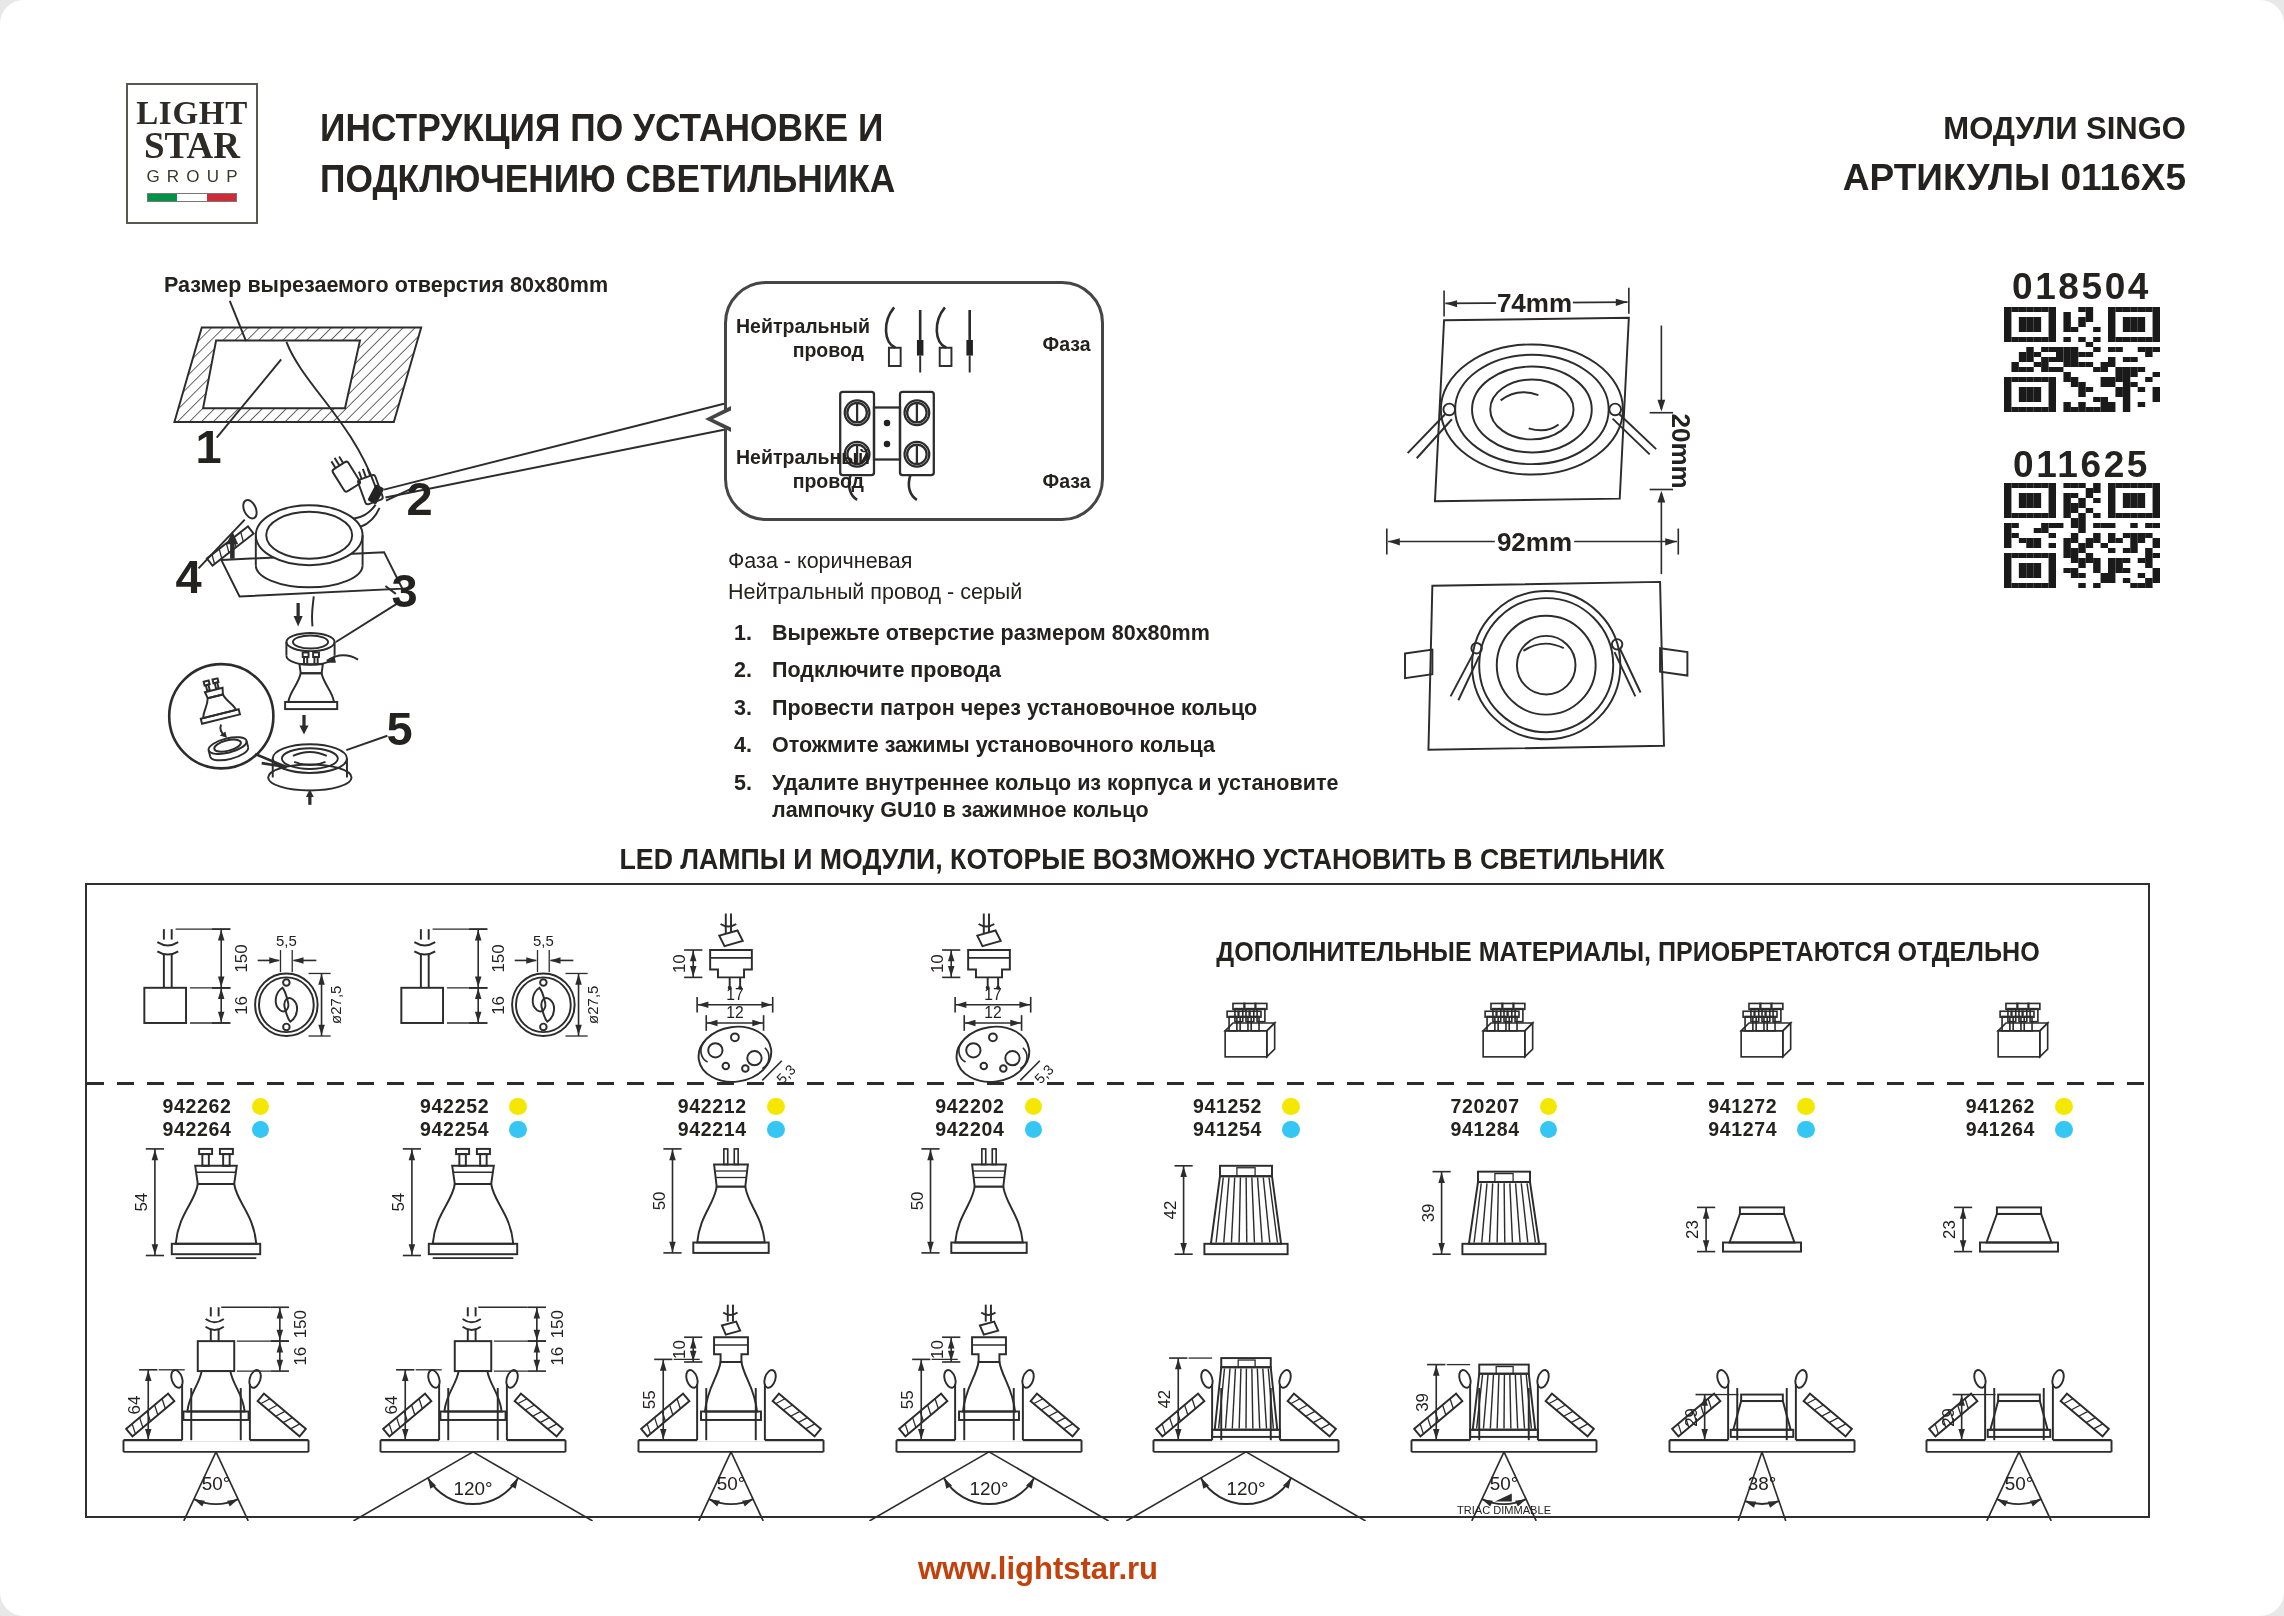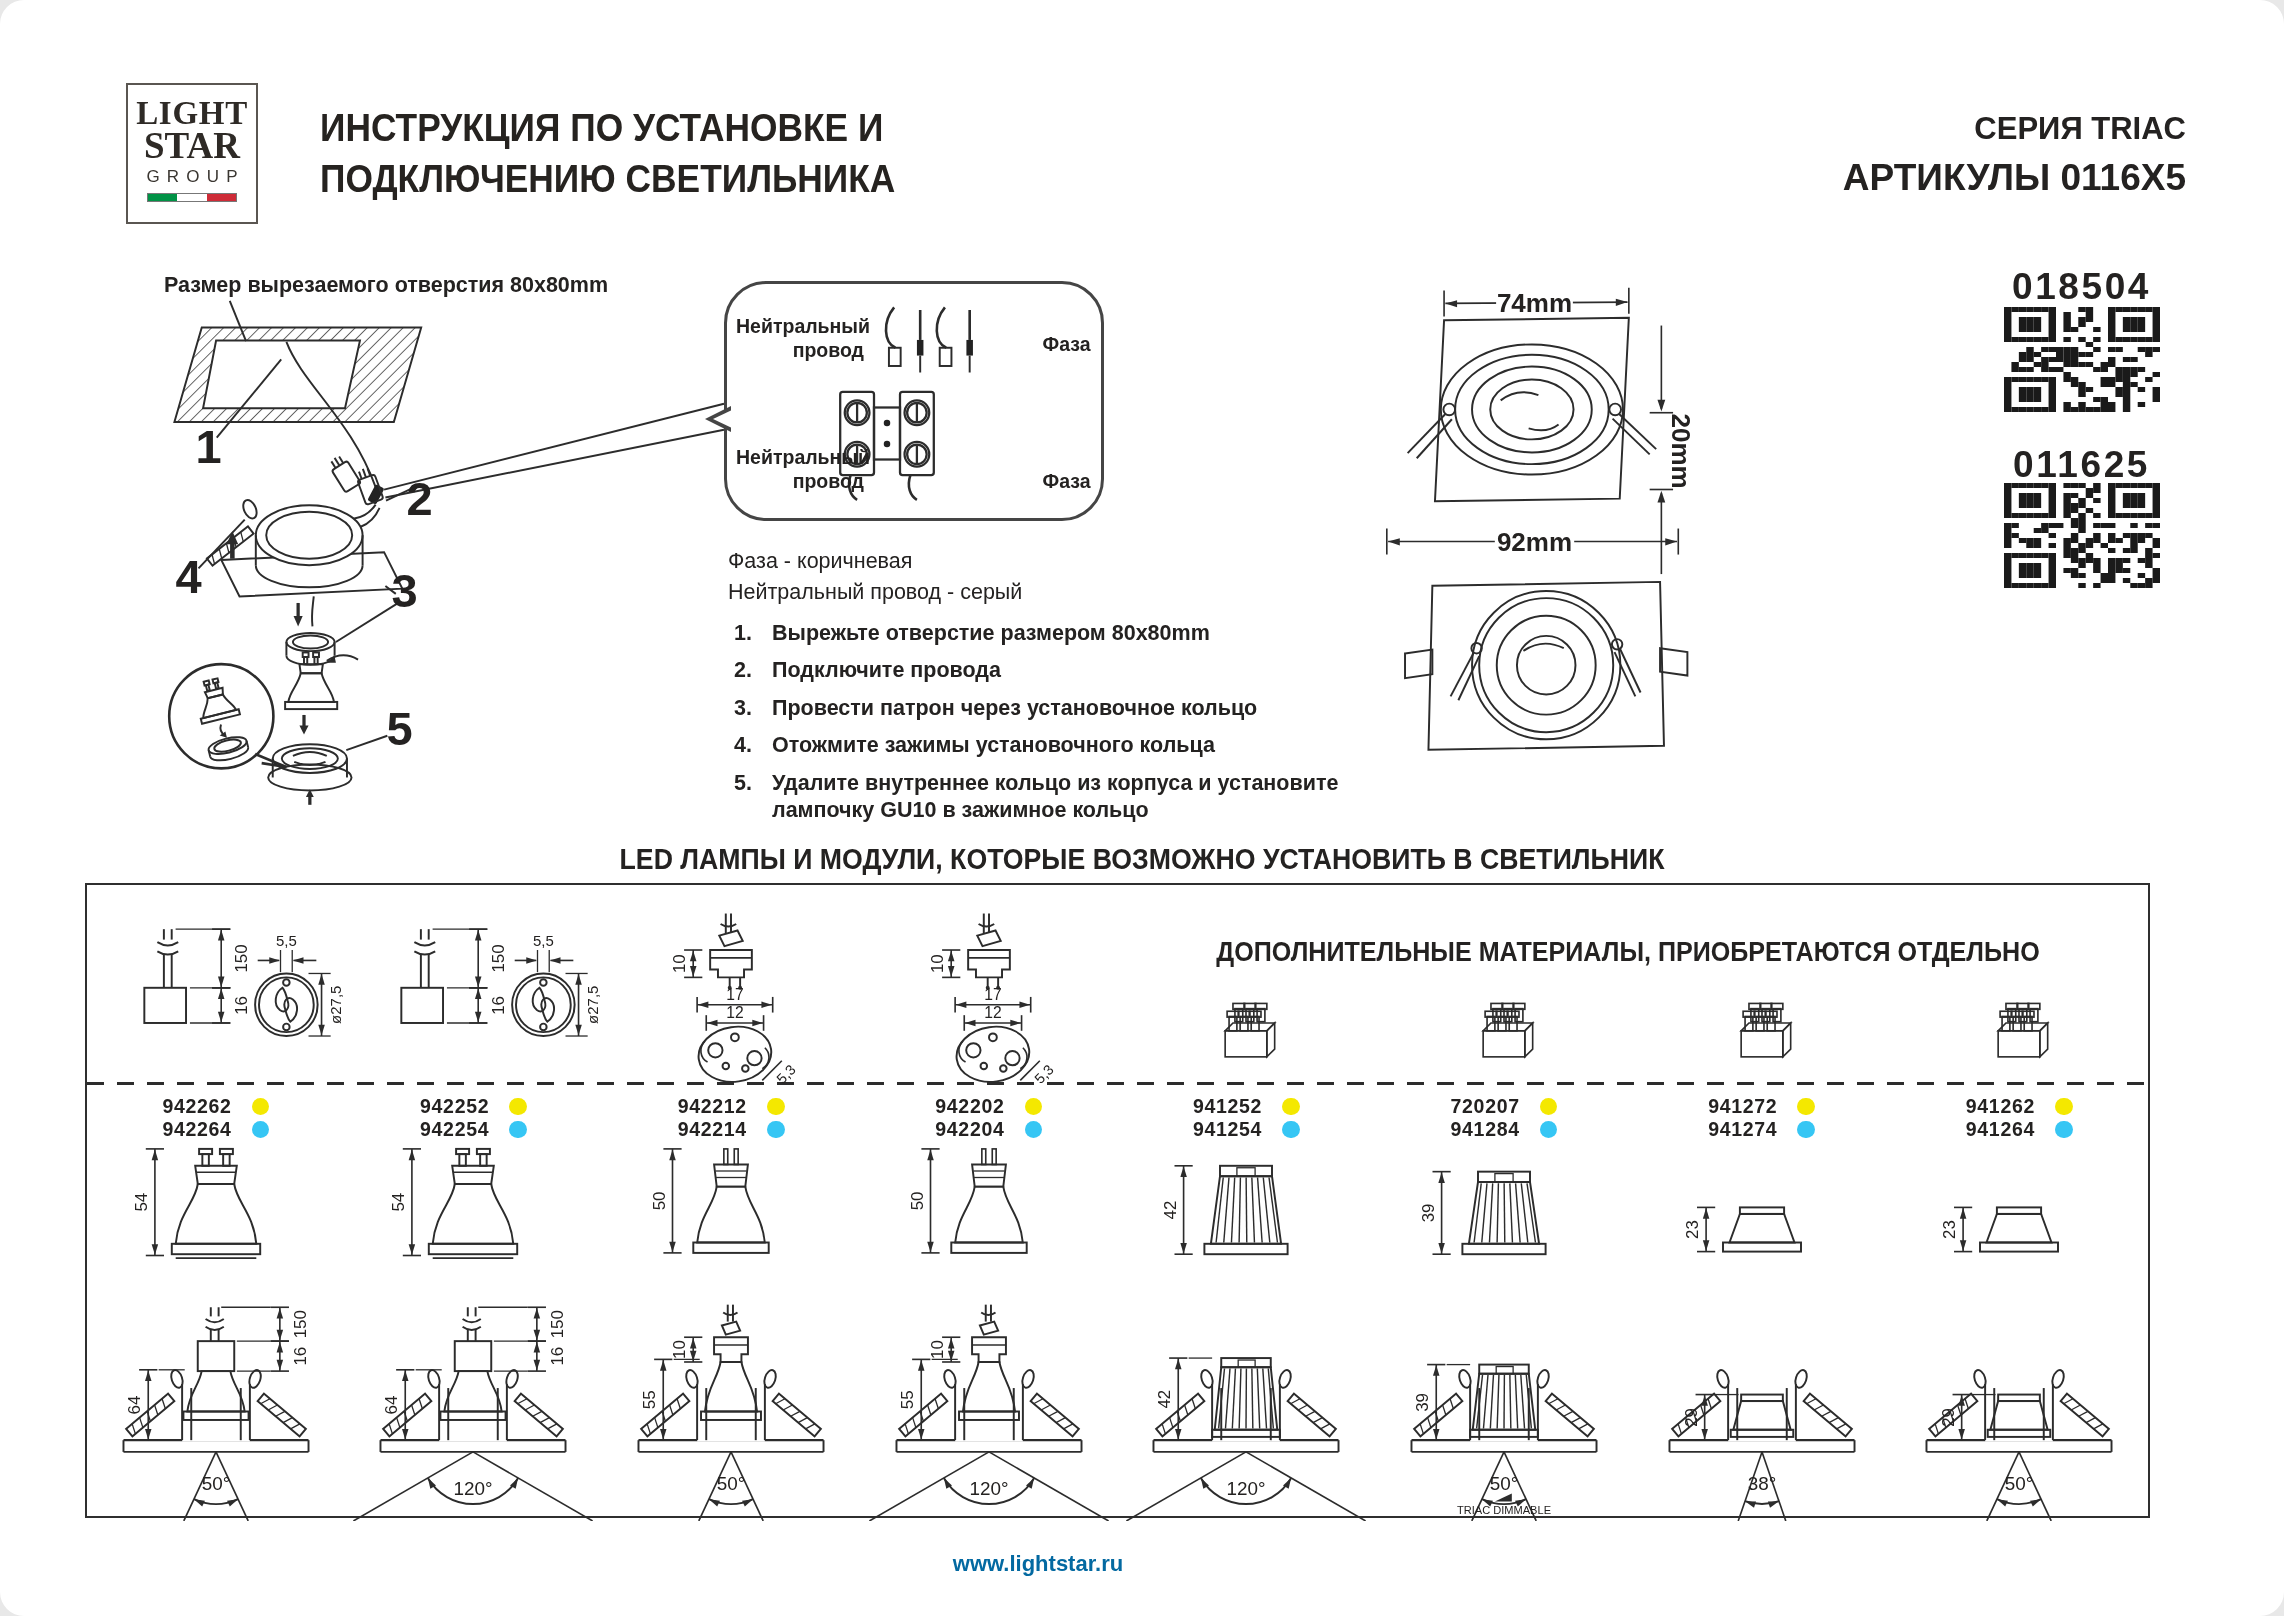--- a/index.html
+++ b/index.html
@@ -75,7 +75,7 @@
   </div>
 
   <div id="hdr-right" class="abs">
-    <div id="series">СЕРИЯ TRIAC</div>
+    <div id="series">МОДУЛИ SINGO</div>
     <div id="art-label">АРТИКУЛЫ 0116X5</div>
   </div>
 

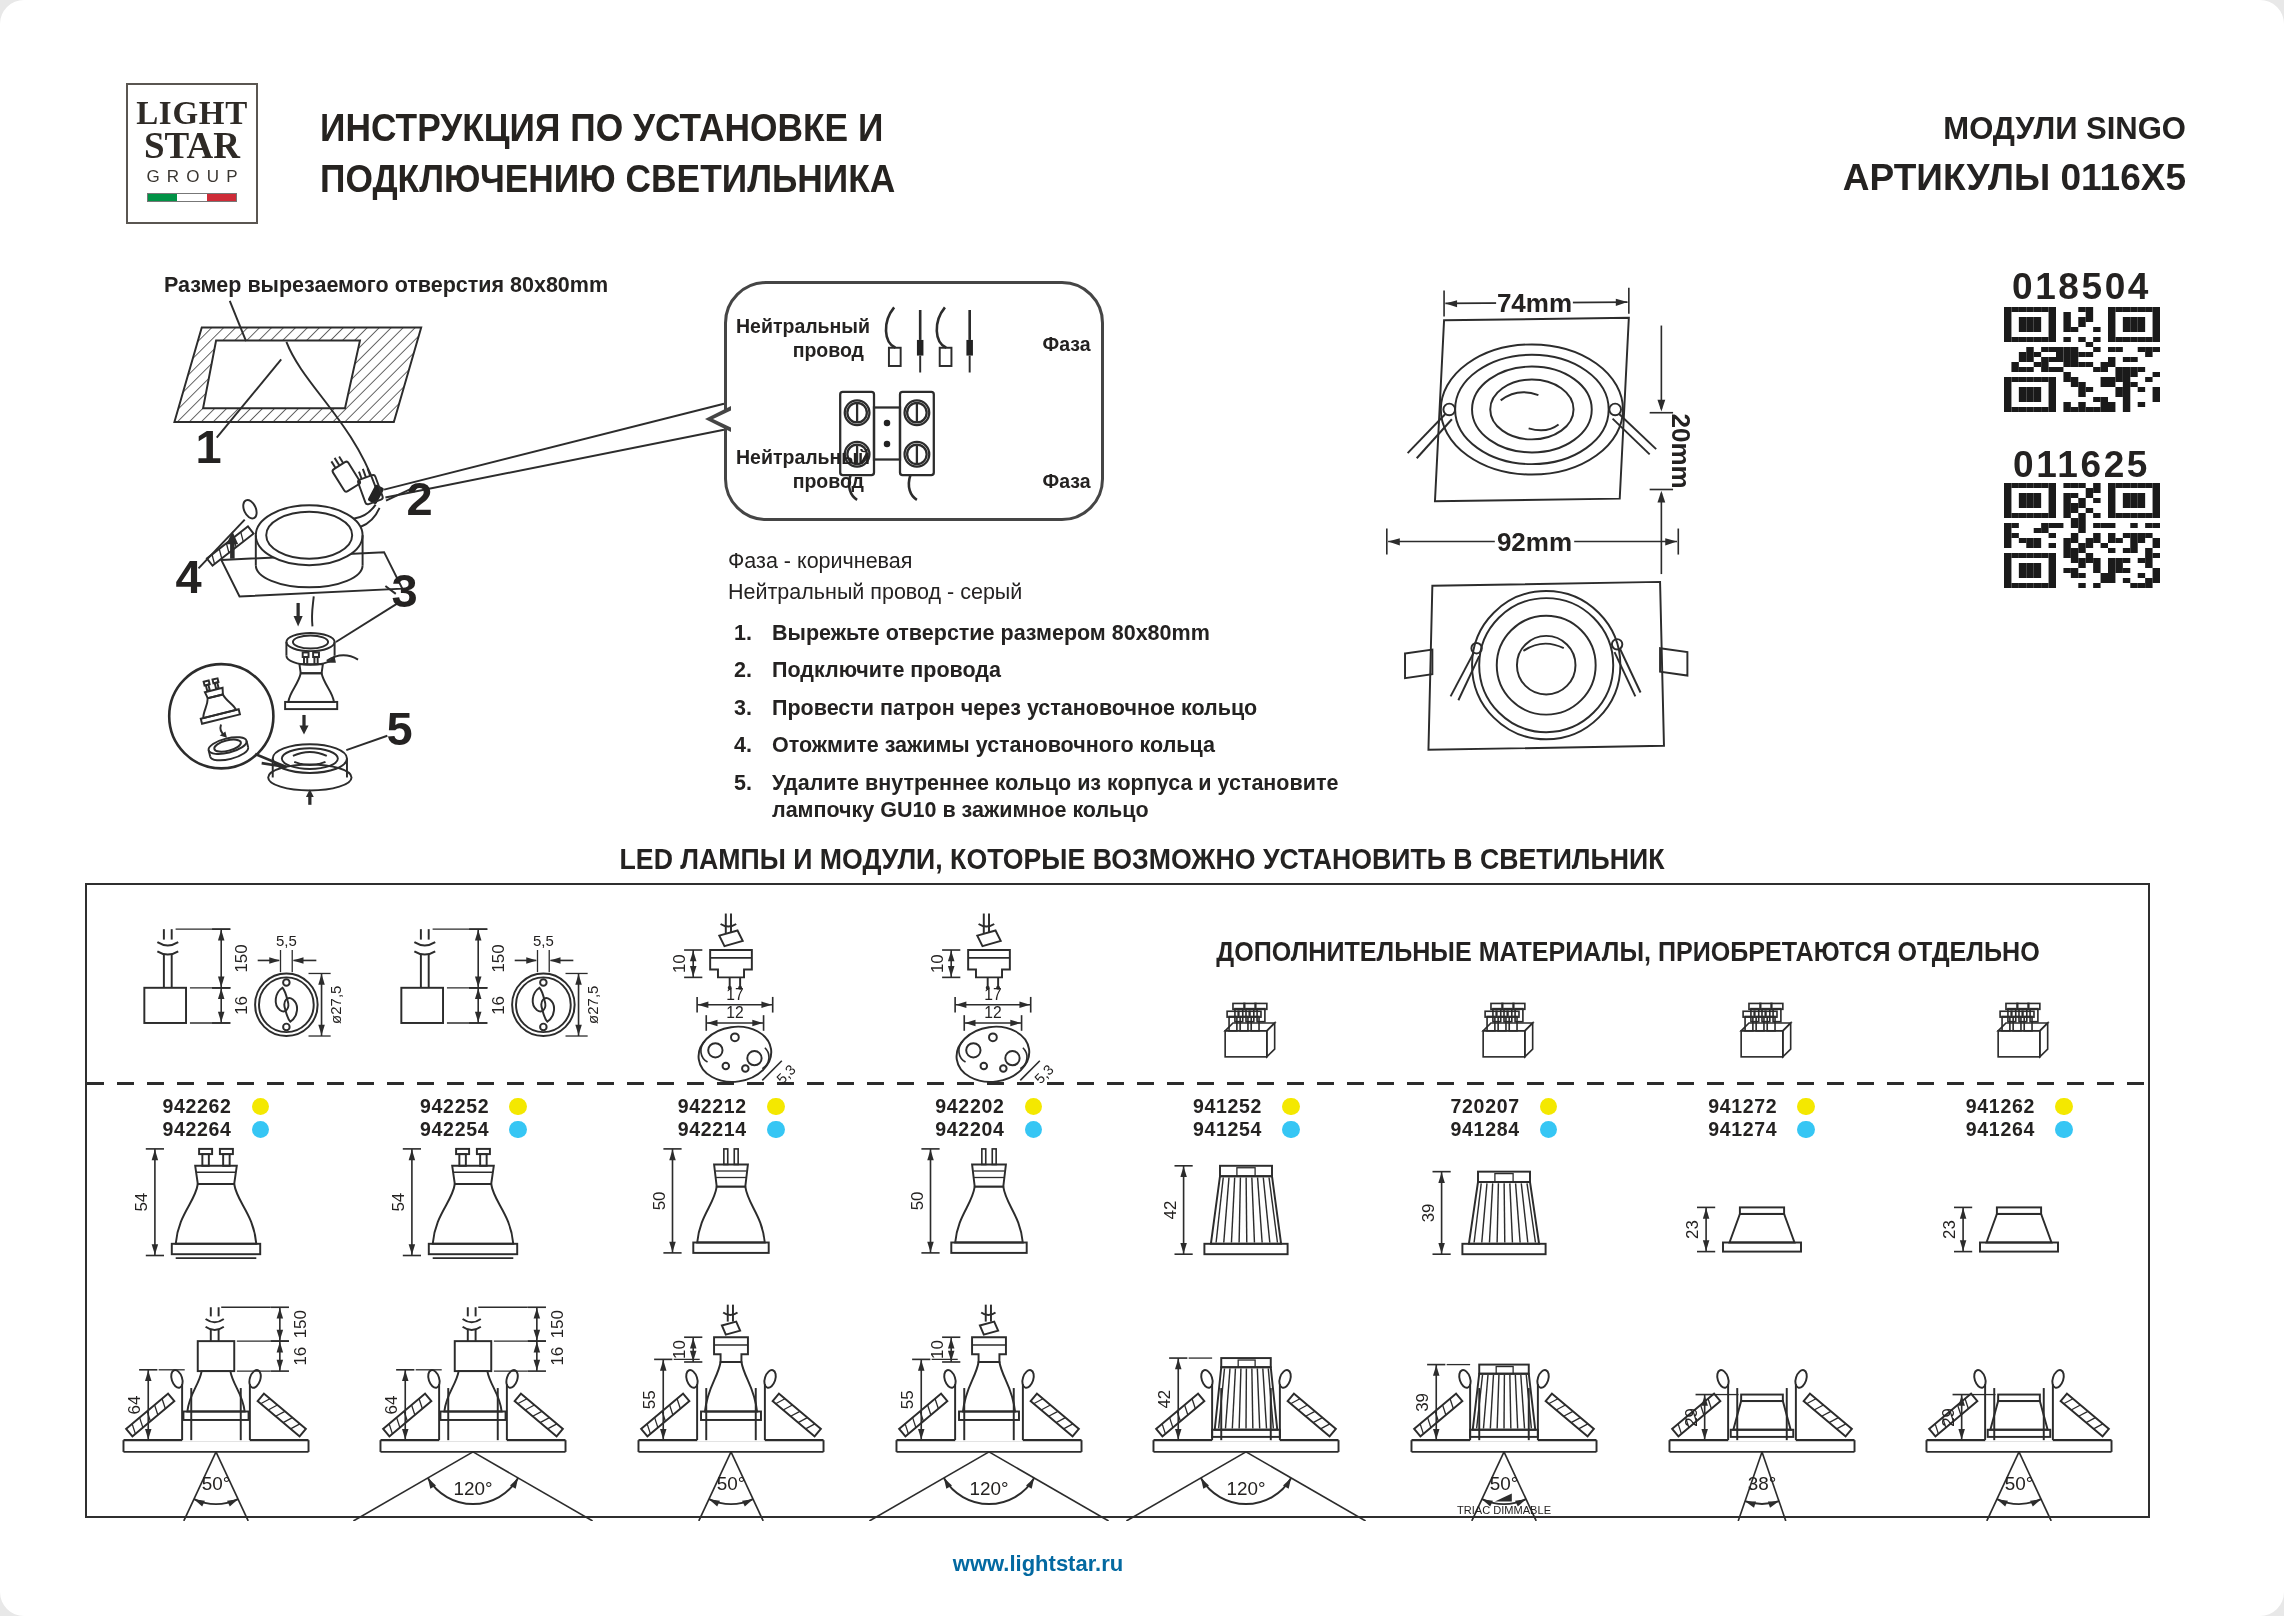--- a/index.html
+++ b/index.html
@@ -51,7 +51,7 @@
   .dot{width:17.6px;height:17.6px;border-radius:50%;display:inline-block;}
   .colsvg{left:50%;transform:translateX(-50%);}
   
-  #footer{left:0;top:1551px;width:2076px;text-align:center;font-size:22px;font-weight:bold;color:#0369a1;}
+  #footer{left:0;top:1551px;width:2076px;text-align:center;font-size:31px;font-weight:bold;color:#c2410c;}
 </style>
 </head>
 <body>

